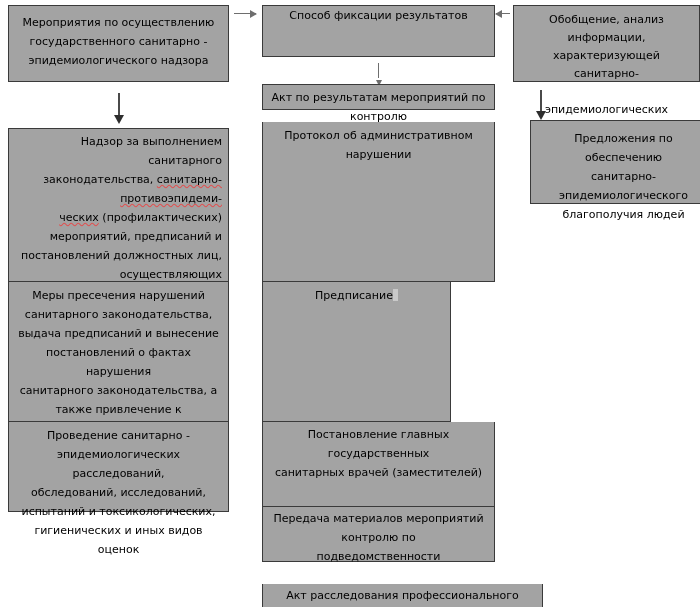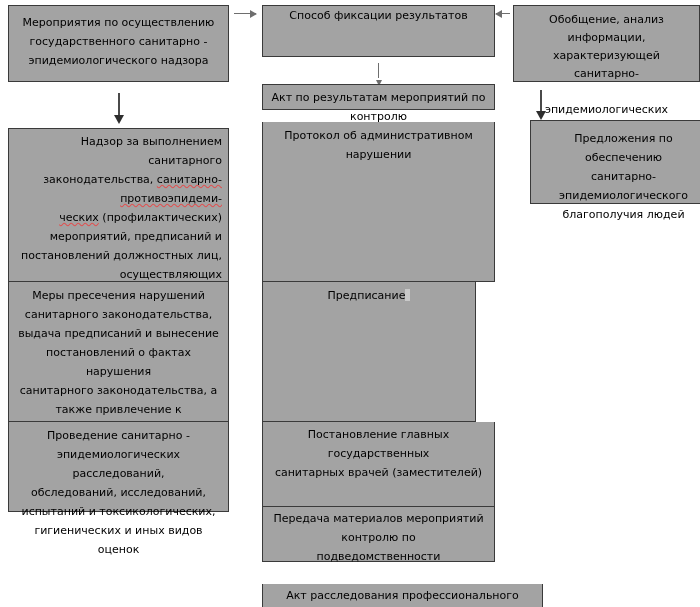--- a/index.html
+++ b/index.html
@@ -191,7 +191,7 @@
 нарушении</span>
     </div>
 
-    <div class="box stacked" style="left:0; top:282px; width:214px; height:140px; padding-top:4px;">
+    <div class="box stacked" style="left:0; top:282px; width:189px; height:140px; padding-top:4px;">
       <span class="txt"><span>Предписание</span><span class="caret"></span></span>
     </div>
 

